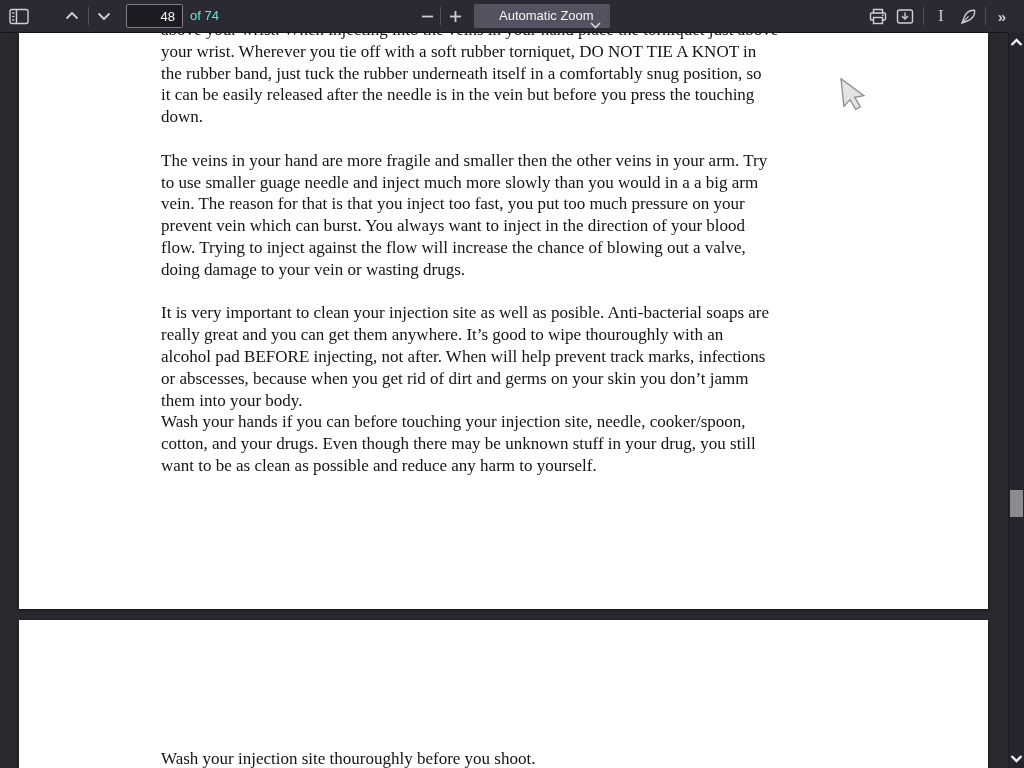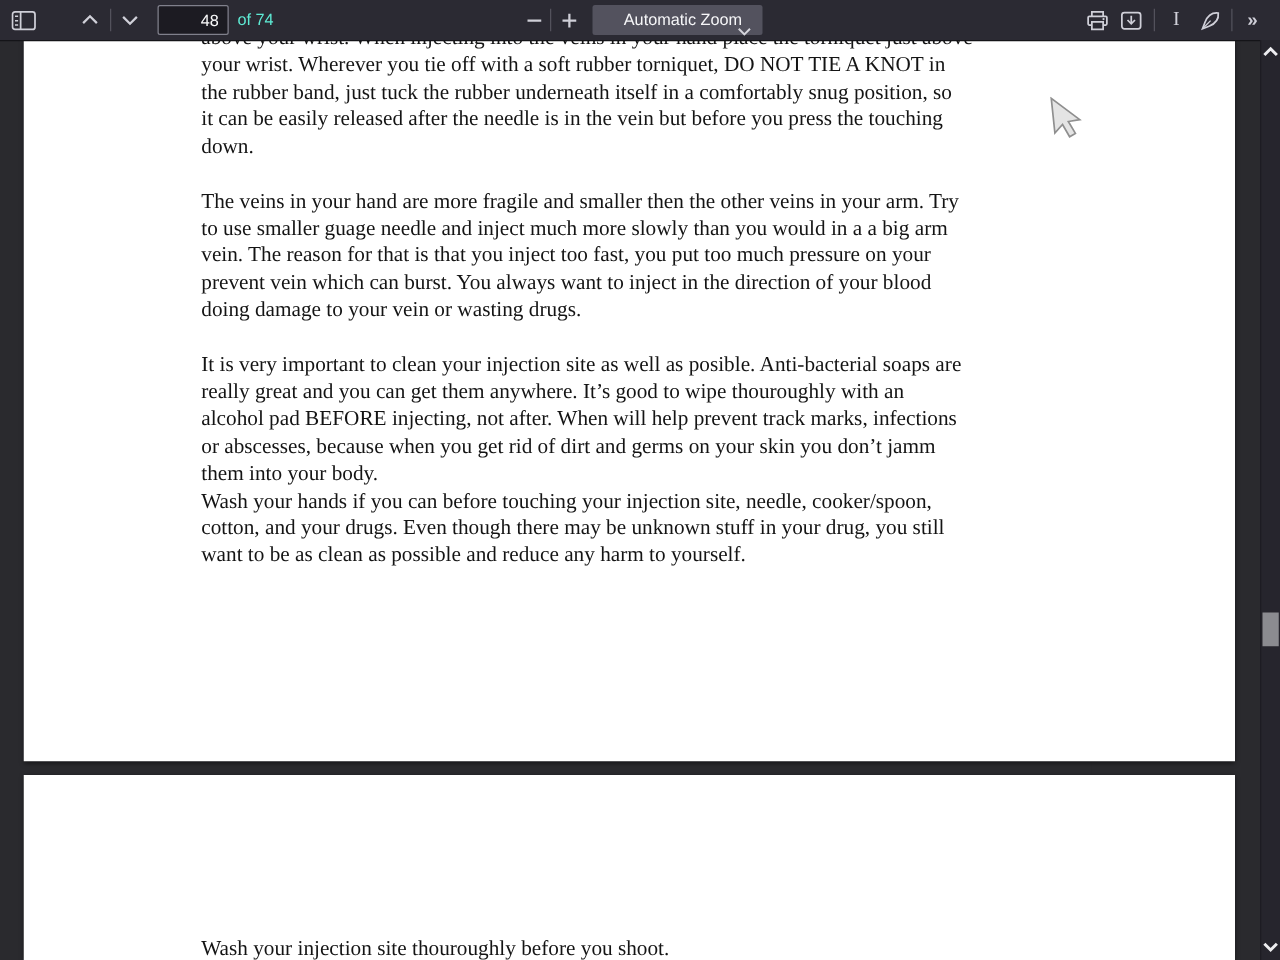--- a/index.html
+++ b/index.html
@@ -181,6 +181,7 @@
         <div class="doc-line">to use smaller guage needle and inject much more slowly than you would in a a big arm</div>
         <div class="doc-line">vein. The reason for that is that you inject too fast, you put too much pressure on your</div>
         <div class="doc-line">prevent vein which can burst. You always want to inject in the direction of your blood</div>
+        <div class="doc-line">flow. Trying to inject against the flow will increase the chance of blowing out a valve,</div>
         <div class="doc-line">doing damage to your vein or wasting drugs.</div>
         <div class="doc-line">&nbsp;</div>
         <div class="doc-line">It is very important to clean your injection site as well as posible. Anti-bacterial soaps are</div>

